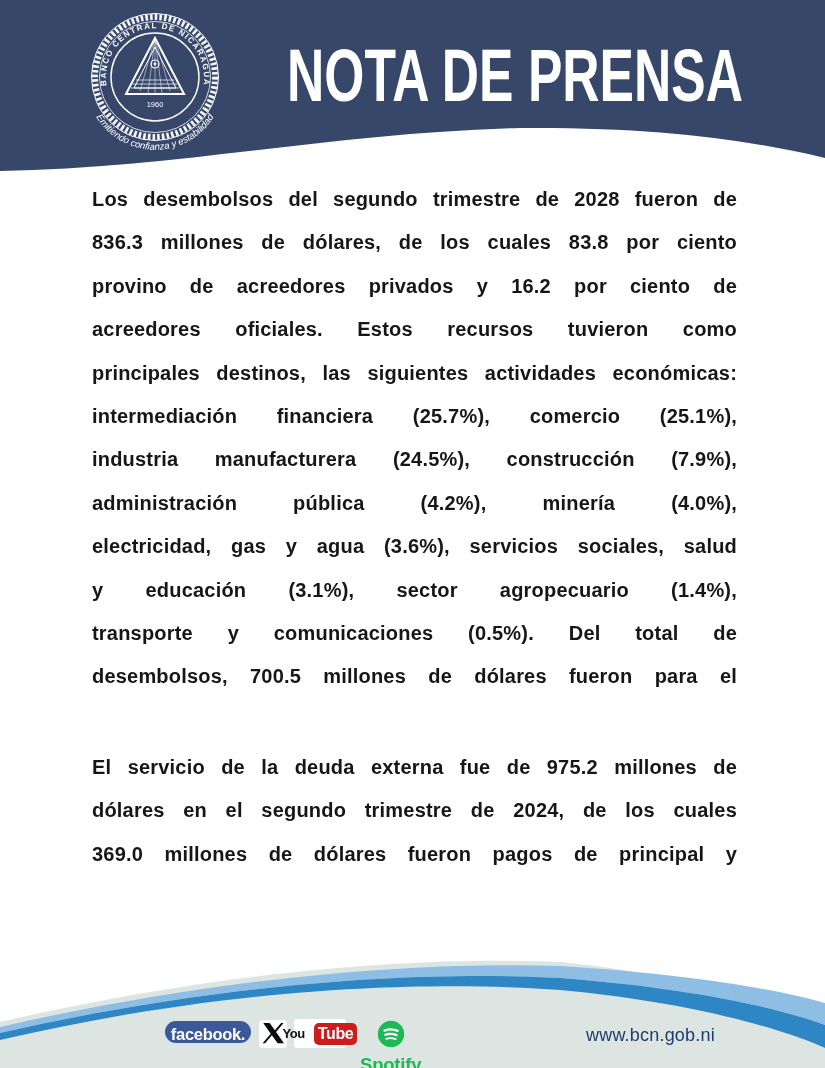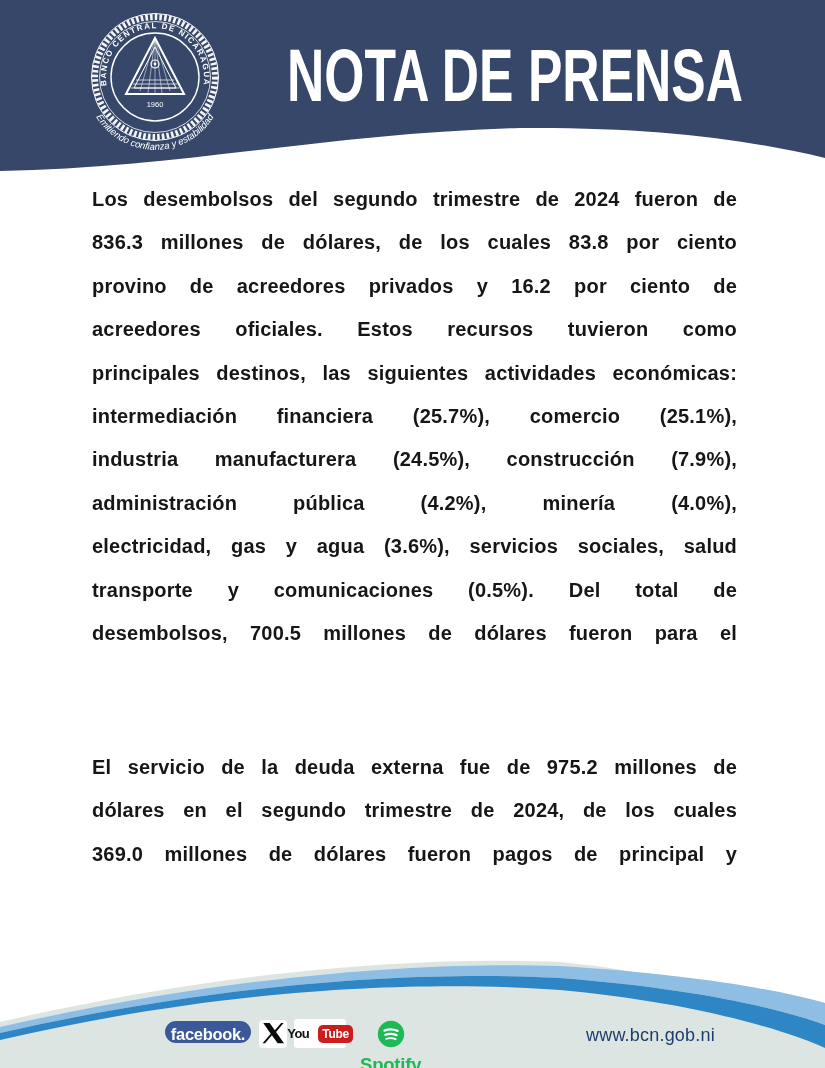--- a/index.html
+++ b/index.html
@@ -91,7 +91,7 @@
   </svg>
 
   <div class="body-text" id="para1">
-    <div class="line">Los desembolsos del segundo trimestre de 2024 fueron de</div>
+    <div class="line">Los desembolsos del segundo trimestre de 2028 fueron de</div>
     <div class="line">836.3 millones de dólares, de los cuales 83.8 por ciento</div>
     <div class="line">provino de acreedores privados y 16.2 por ciento de</div>
     <div class="line">acreedores oficiales. Estos recursos tuvieron como</div>

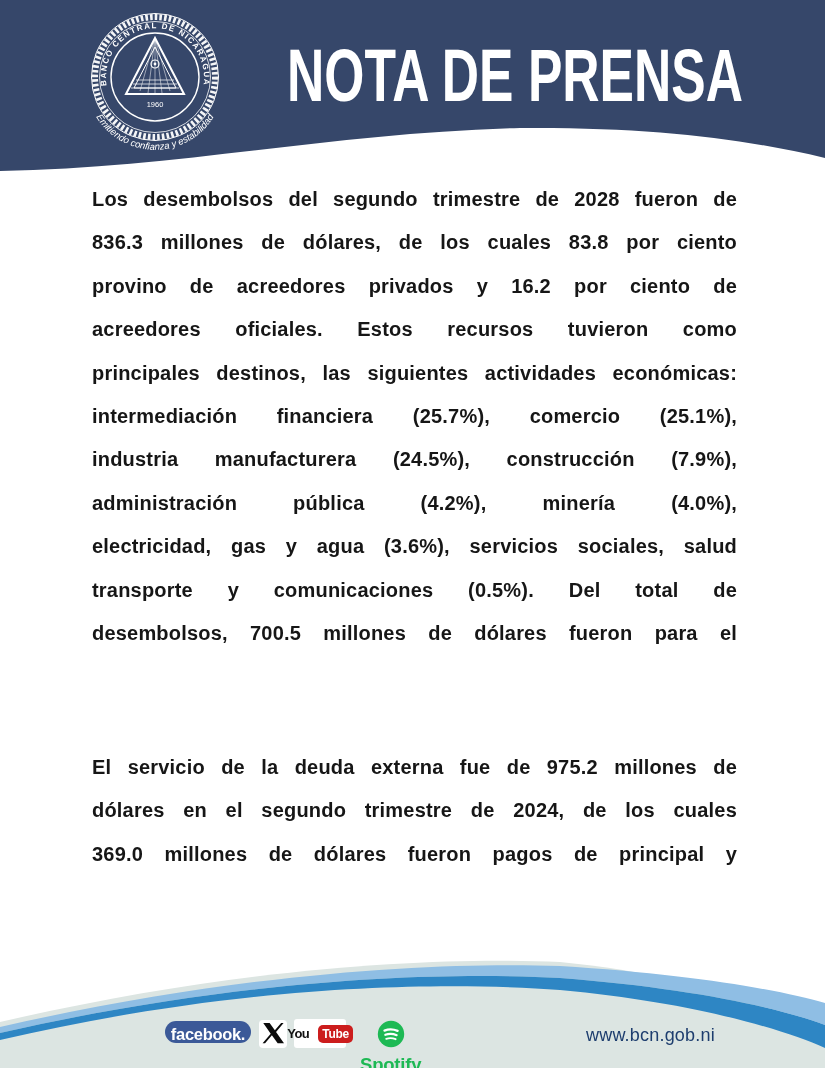--- a/index.html
+++ b/index.html
@@ -100,6 +100,7 @@
     <div class="line">industria manufacturera (24.5%), construcción (7.9%),</div>
     <div class="line">administración pública (4.2%), minería (4.0%),</div>
     <div class="line">electricidad, gas y agua (3.6%), servicios sociales, salud</div>
+    <div class="line">y educación (3.1%), sector agropecuario (1.4%),</div>
     <div class="line">transporte y comunicaciones (0.5%). Del total de</div>
     <div class="line">desembolsos, 700.5 millones de dólares fueron para el</div>
   </div>

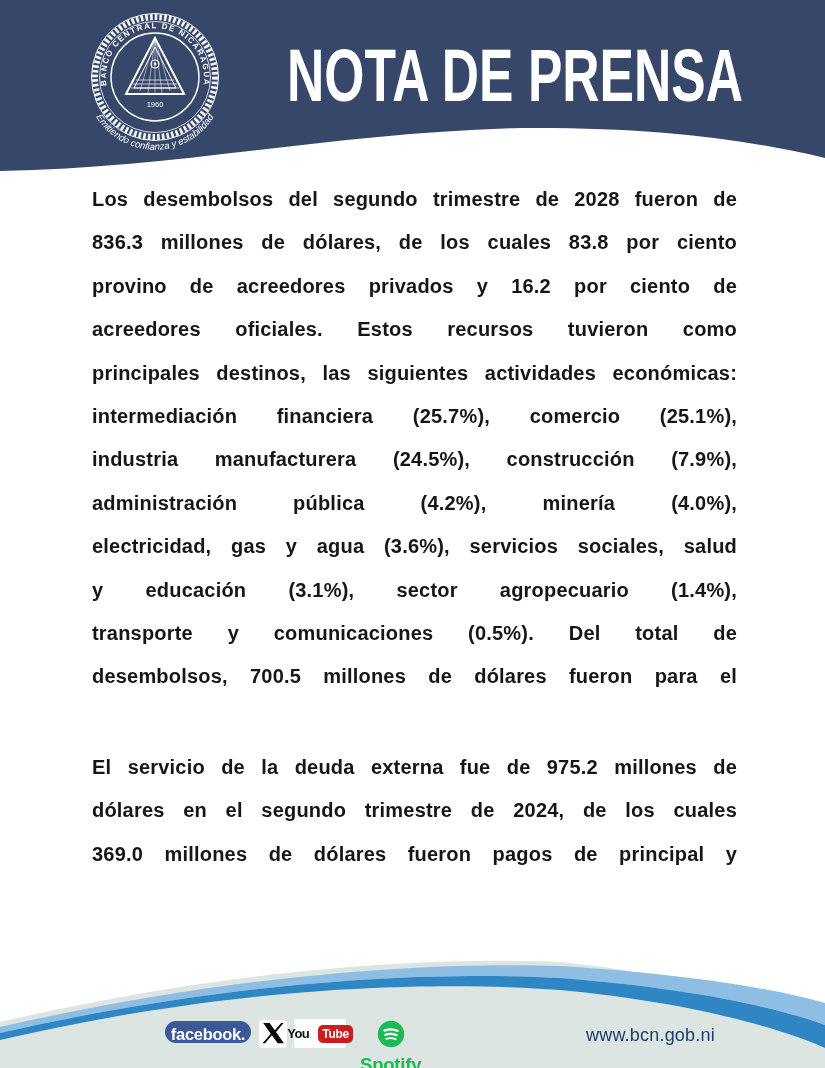--- a/index.html
+++ b/index.html
@@ -39,7 +39,7 @@
   }
   .yt-you{color:#111;font-weight:700;font-size:13px;letter-spacing:-0.5px;}
   .yt-tube{
-    background:#cc1d1d;color:#fff;font-weight:700;font-size:12px;
+    background:#cc1d1d;color:#fff;font-weight:700;font-size:16px;
     border-radius:5px;padding:2px 4px;letter-spacing:-0.3px;
   }
   .spotify-wrap{position:absolute;left:360px;top:4px;display:flex;align-items:center;gap:6px;flex-direction:column;}

